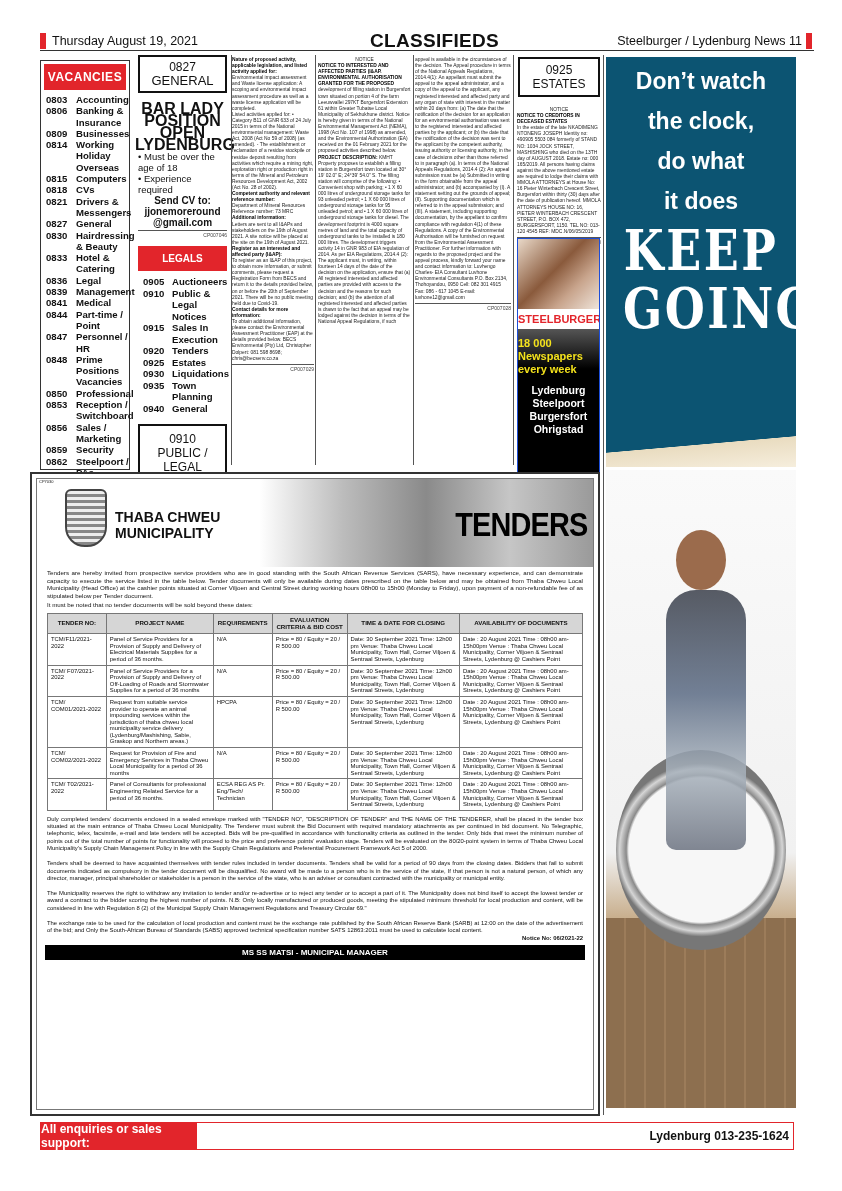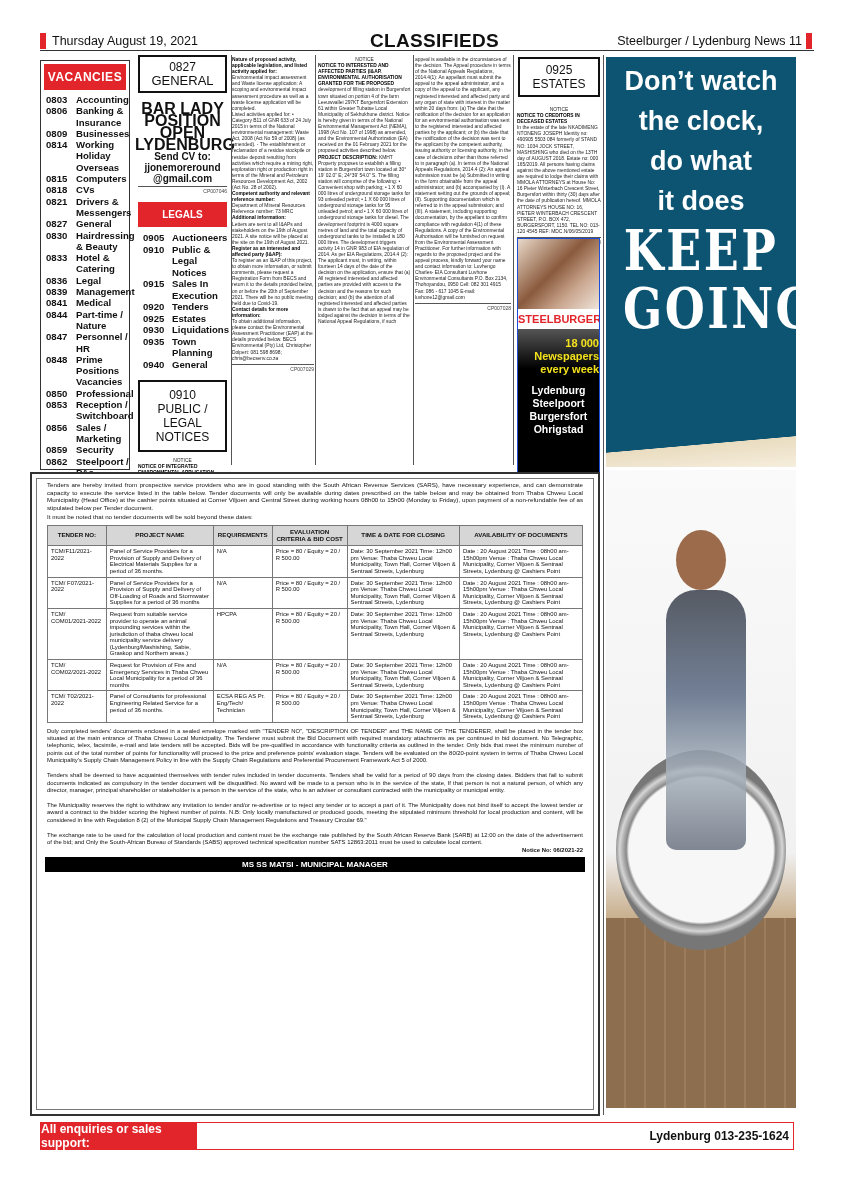--- a/index.html
+++ b/index.html
@@ -36,7 +36,7 @@
 .colD{left:515px;top:57px;width:88px}
 .vsep{width:1px;background:#555}
 .ad-keep{left:606px;top:57px;width:190px;height:410px;background:#0c5472;overflow:hidden}
-.ad-keep .line{color:#fff;font-weight:bold;text-align:center;font-size:27px;line-height:40px}
+.ad-keep .line{color:#fff;font-weight:bold;text-align:center;font-size:23px;line-height:40px}
 .ad-keep .big{color:#fff;font-family:"DejaVu Serif",serif;font-weight:bold;text-align:center;font-size:56px;line-height:58px;letter-spacing:3px;transform:scaleX(.82)}
 .ad-keep .floor{position:absolute;left:0;right:0;bottom:0;height:40px;background:linear-gradient(175deg,#0c5472 45%,#e9dcc0 46%,#f6eedd)}
 .steel{left:517px;top:238px;width:83px;height:240px;border:1px solid #1d4ed8;background:#fff;overflow:hidden}

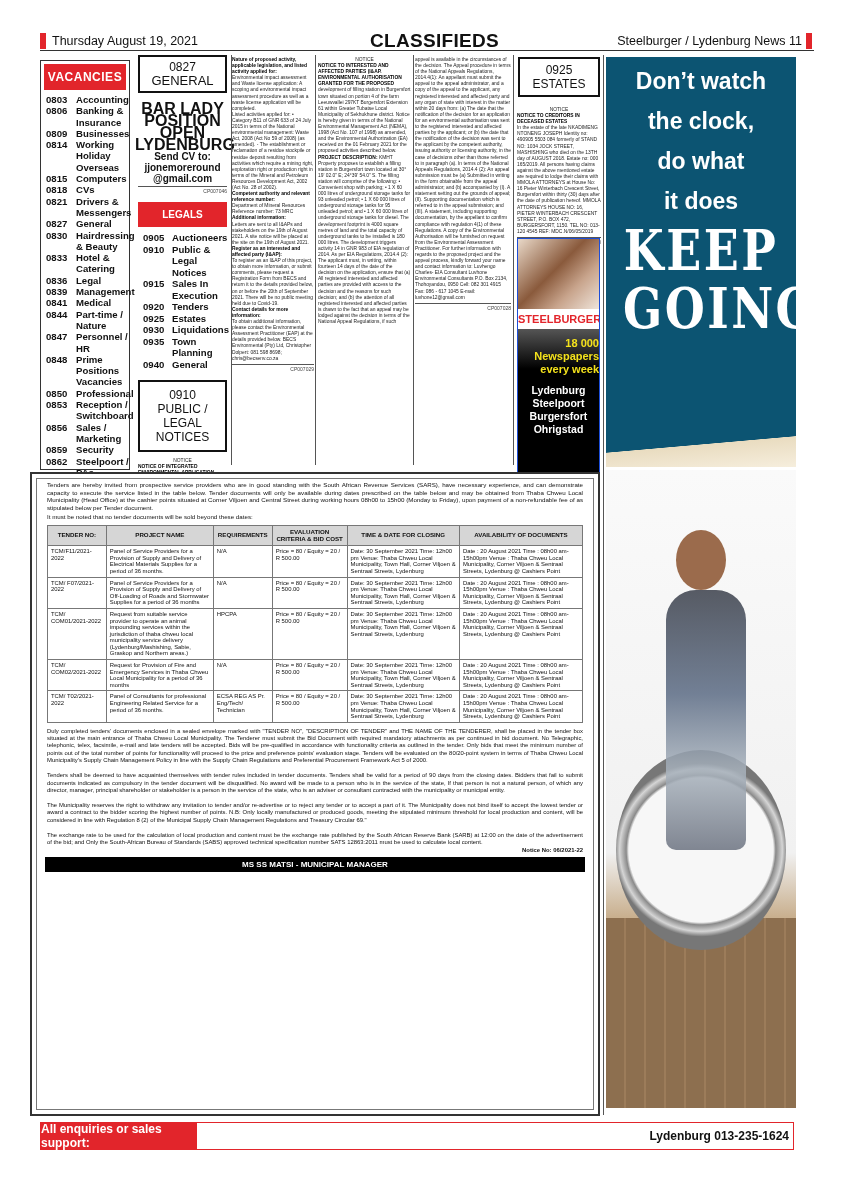--- a/index.html
+++ b/index.html
@@ -198,6 +198,10 @@
     <div style="font-size:13px">GENERAL</div>
   </div>
   <div class="barlady">BAR LADY POSITION OPEN LYDENBURG</div>
+  <div class="bl-body">
+    <div>• Must be over the age of 18</div>
+    <div>• Experience required</div>
+  </div>
   <div class="bl-send">Send CV to:</div>
   <div class="bl-send">jjonemoreround @gmail.com</div>
   <div class="cp">CP007046</div>

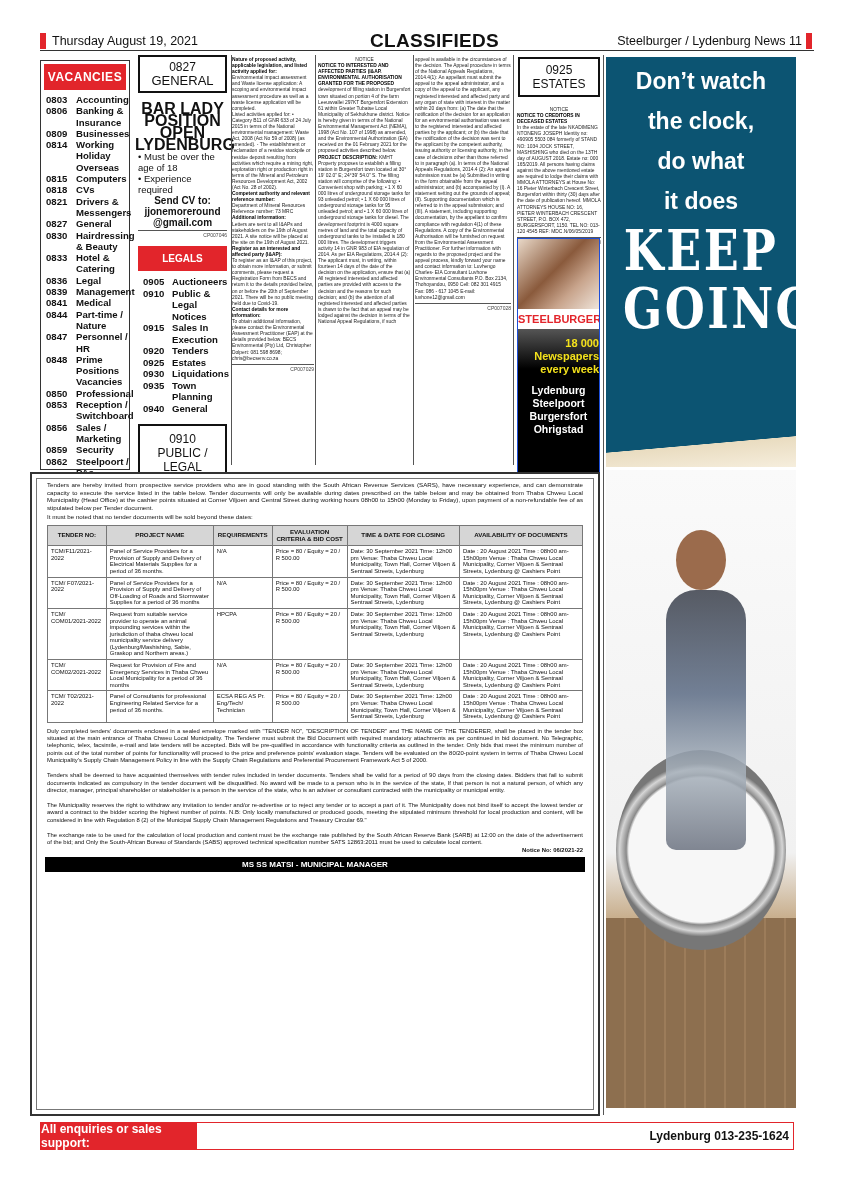--- a/index.html
+++ b/index.html
@@ -139,7 +139,7 @@
       </div>
       <div class="it">
         <span class="n">0844</span>
-        <span>Part-time / Nature</span>
+        <span>Part-time / Point</span>
       </div>
       <div class="it">
         <span class="n">0847</span>

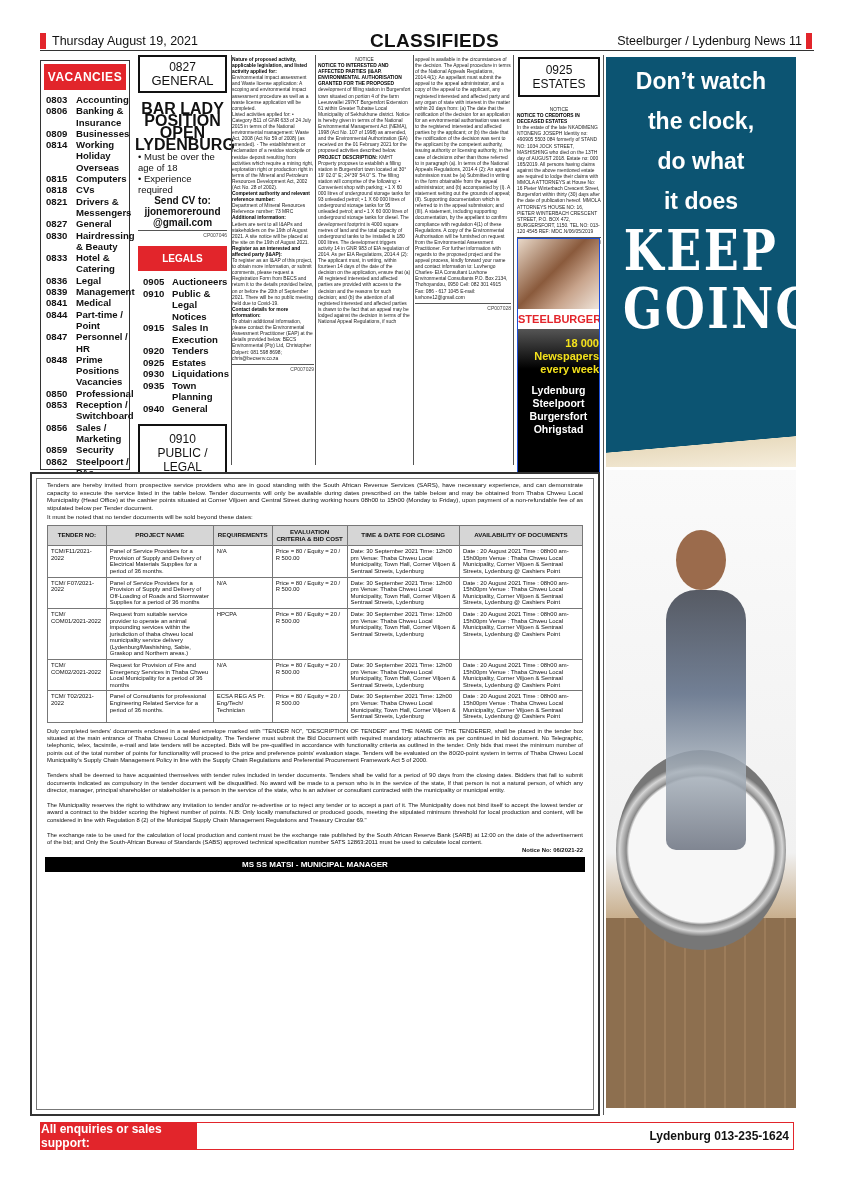--- a/index.html
+++ b/index.html
@@ -43,7 +43,7 @@
 .steel .photo{height:70px;background:linear-gradient(135deg,#e9d9c9,#8a5a3c 45%,#c8a48c 70%,#efe4da)}
 .steel .name{color:#e2252b;font-weight:bold;font-size:11px;text-align:center;padding:4px 0;background:#fff}
 .steel .dark{background:linear-gradient(#555,#000 25%);height:160px;padding-top:8px}
-.steel .y{color:#f4e21c;font-weight:bold;text-align:right;font-size:11px;line-height:13px;font-family:"Liberation Sans Narrow","Liberation Sans",sans-serif}
+.steel .y{color:#f4e21c;font-weight:bold;text-align:left;font-size:11px;line-height:13px;font-family:"Liberation Sans Narrow","Liberation Sans",sans-serif}
 .steel .w{color:#fff;font-weight:bold;text-align:center;font-size:10.5px;line-height:13px;margin-top:8px}
 .tenders{left:30px;top:472px;width:570px;height:644px;border:2px solid #333;background:#fff}
 .t-inner{position:absolute;left:4px;top:4px;right:4px;bottom:4px;border:1px solid #777}

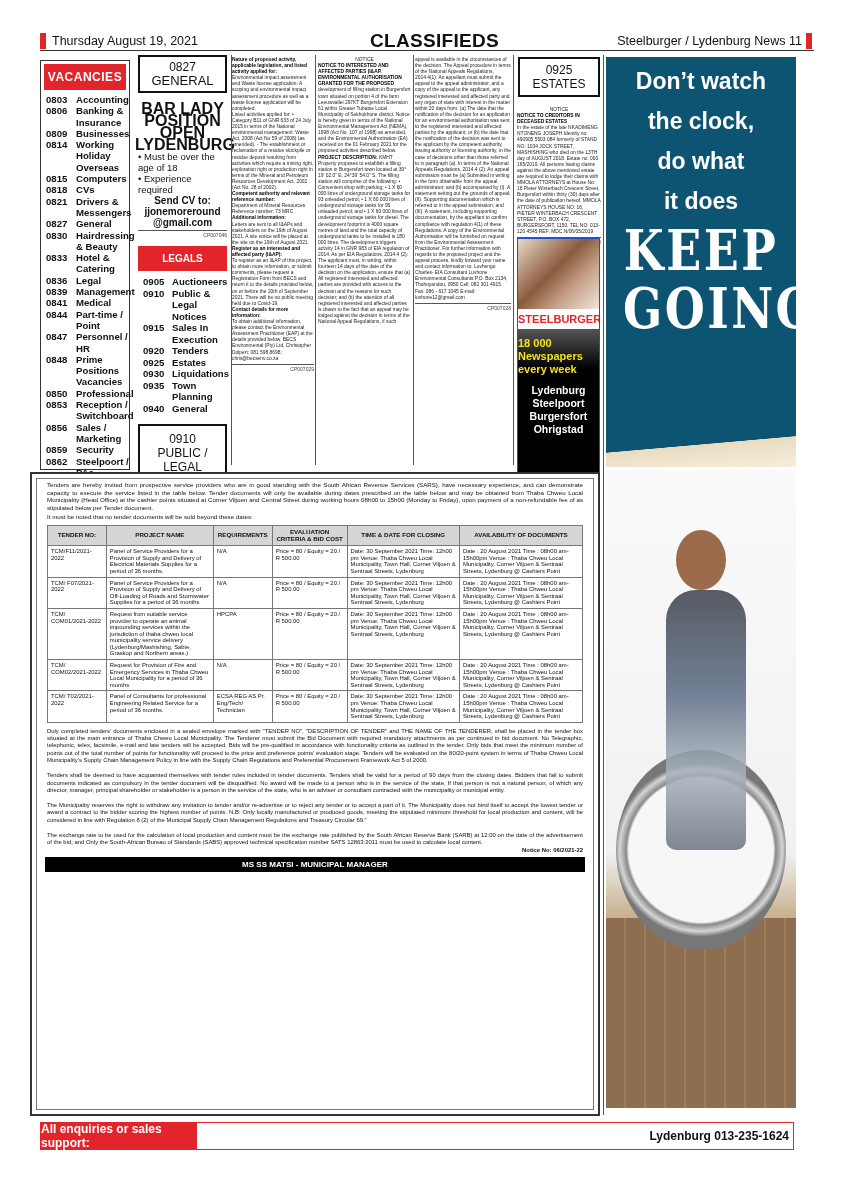--- a/index.html
+++ b/index.html
@@ -338,6 +338,12 @@
 
 <div class="abs tenders">
   <div class="t-inner">
+    <div class="banner">
+      <div class="t-cp">CP7030</div>
+      <div class="crest"></div>
+      <div class="muni" style="width:110px">THABA CHWEU MUNICIPALITY</div>
+      <div class="tbig">TENDERS</div>
+    </div>
     <div class="intro">Tenders are hereby invited from prospective service providers who are in good standing with the South African Revenue Services (SARS), have necessary experience, and can demonstrate capacity to execute the service listed in the table below. Tender documents will only be available during dates prescribed on the table below and may be obtained from Thaba Chweu Local Municipality (Head Office) at the cashier points situated at Corner Viljoen and Central Street during working hours 08h00 to 15h00 (Monday to Friday), upon payment of a non-refundable fee of as stipulated below per Tender document.</div>
     <div class="intro" style="padding-top:0">It must be noted that no tender documents will be sold beyond these dates:</div>
     <table class="tt">

